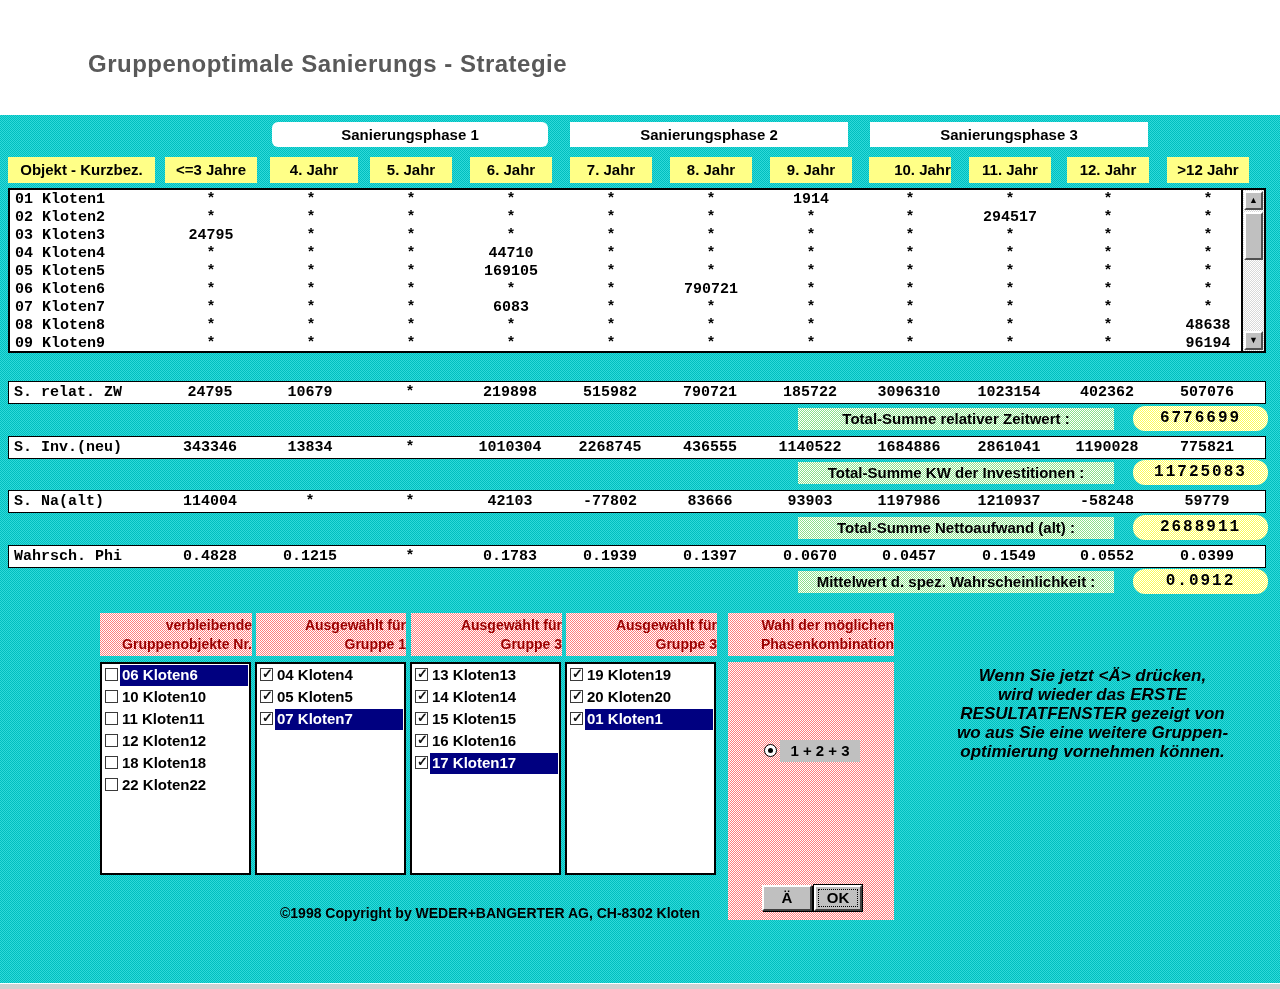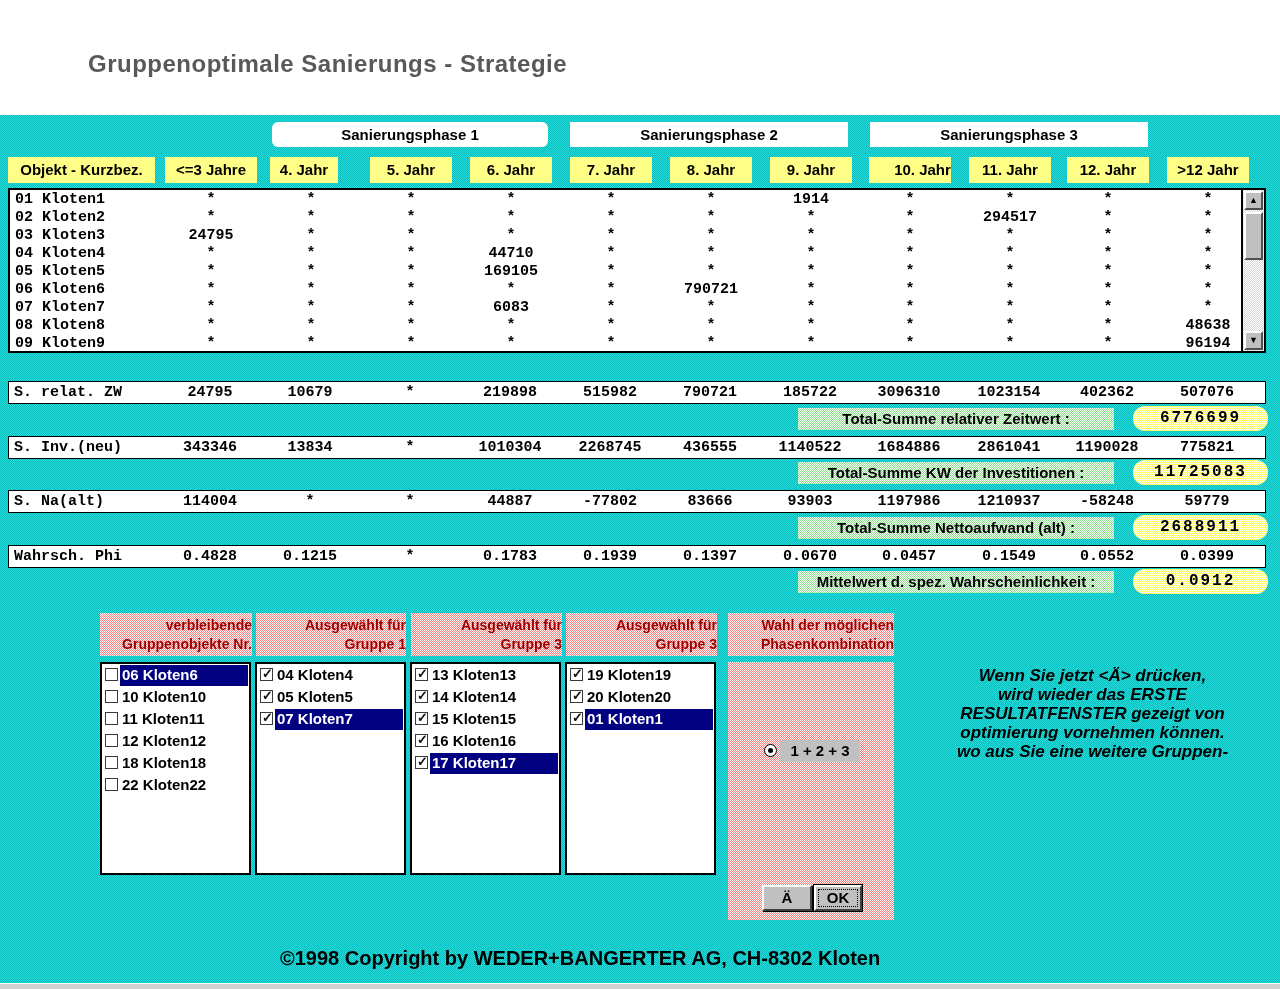--- a/index.html
+++ b/index.html
@@ -114,7 +114,7 @@
 
 <div class="abs ybox" style="left:8px;width:147px;">Objekt - Kurzbez.</div>
 <div class="abs ybox" style="left:165px;width:92px;">&lt;=3 Jahre</div>
-<div class="abs ybox" style="left:270px;width:68px;">4. Jahr</div>
+<div class="abs ybox" style="left:270px;width:88px;">4. Jahr</div>
 <div class="abs ybox" style="left:370px;width:82px;">5. Jahr</div>
 <div class="abs ybox" style="left:470px;width:82px;">6. Jahr</div>
 <div class="abs ybox" style="left:570px;width:82px;">7. Jahr</div>

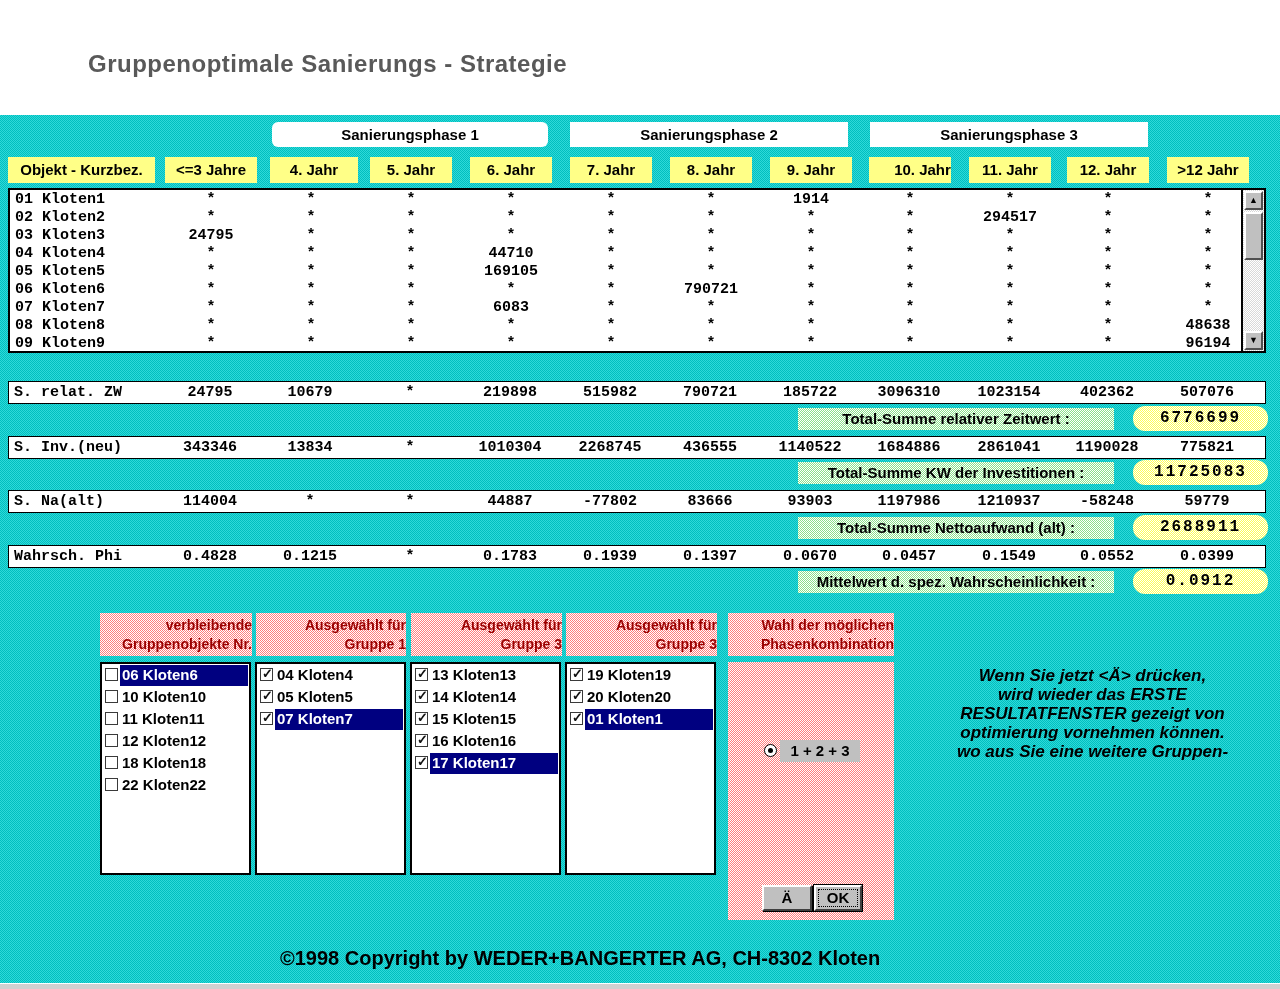--- a/index.html
+++ b/index.html
@@ -301,7 +301,7 @@
 <span class="cell">114004</span>
     <span class="cell">*</span>
     <span class="cell">*</span>
-    <span class="cell">44887</span>
+    <span class="cell">42103</span>
     <span class="cell">-77802</span>
     <span class="cell">83666</span>
     <span class="cell">93903</span>

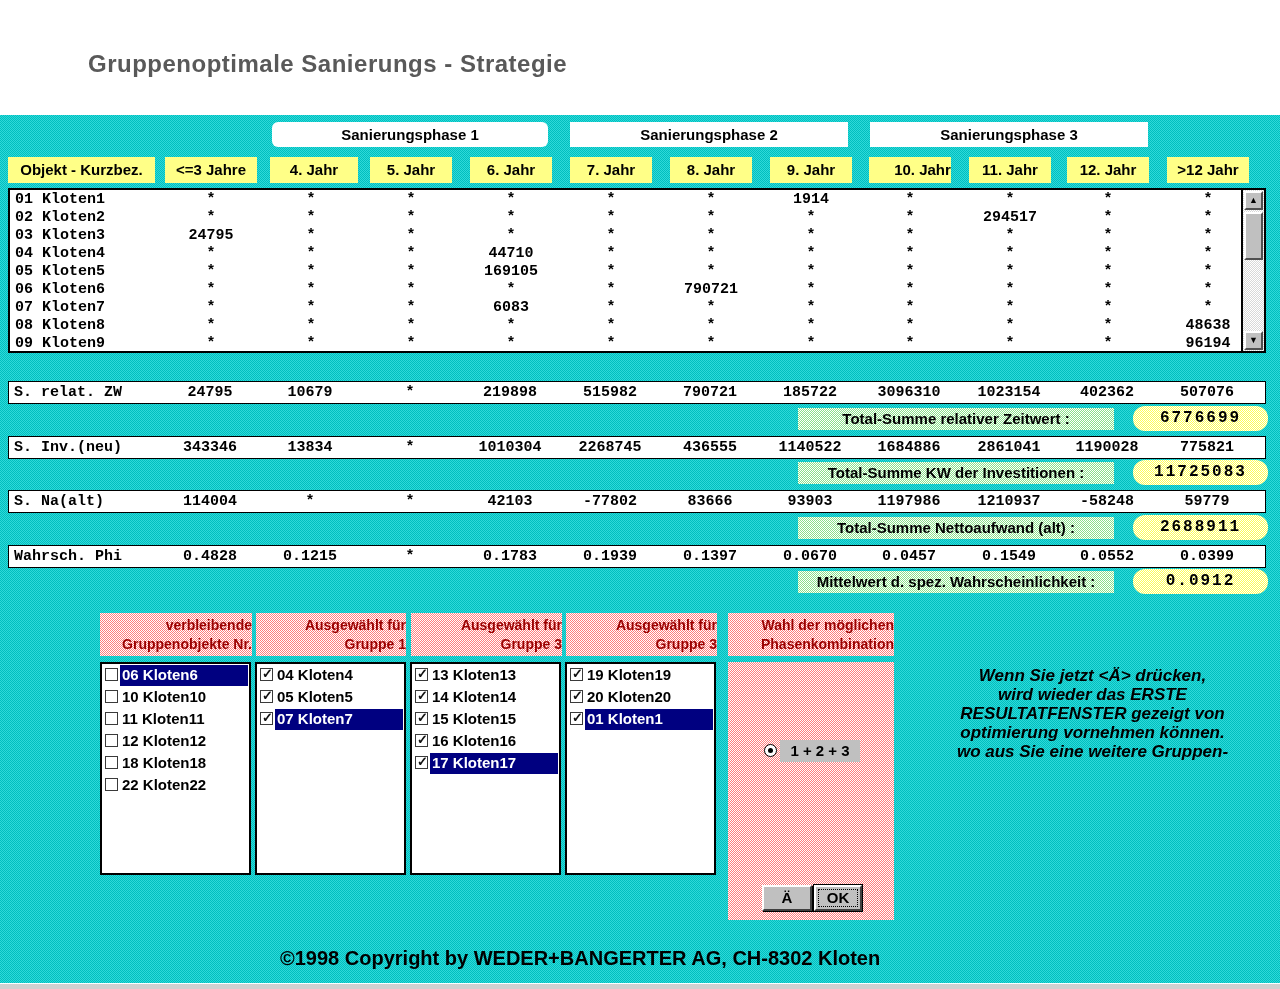--- a/index.html
+++ b/index.html
@@ -443,8 +443,8 @@
 <div class="iline">Wenn Sie jetzt &lt;Ä&gt; drücken,</div>
     <div class="iline">wird wieder das ERSTE</div>
     <div class="iline">RESULTATFENSTER gezeigt von</div>
+    <div class="iline">wo aus Sie eine weitere Gruppen-</div>
     <div class="iline">optimierung vornehmen können.</div>
-    <div class="iline">wo aus Sie eine weitere Gruppen-</div>
   </div>
 
 <div class="abs" id="copyright">©1998 Copyright by WEDER+BANGERTER AG, CH-8302 Kloten</div>

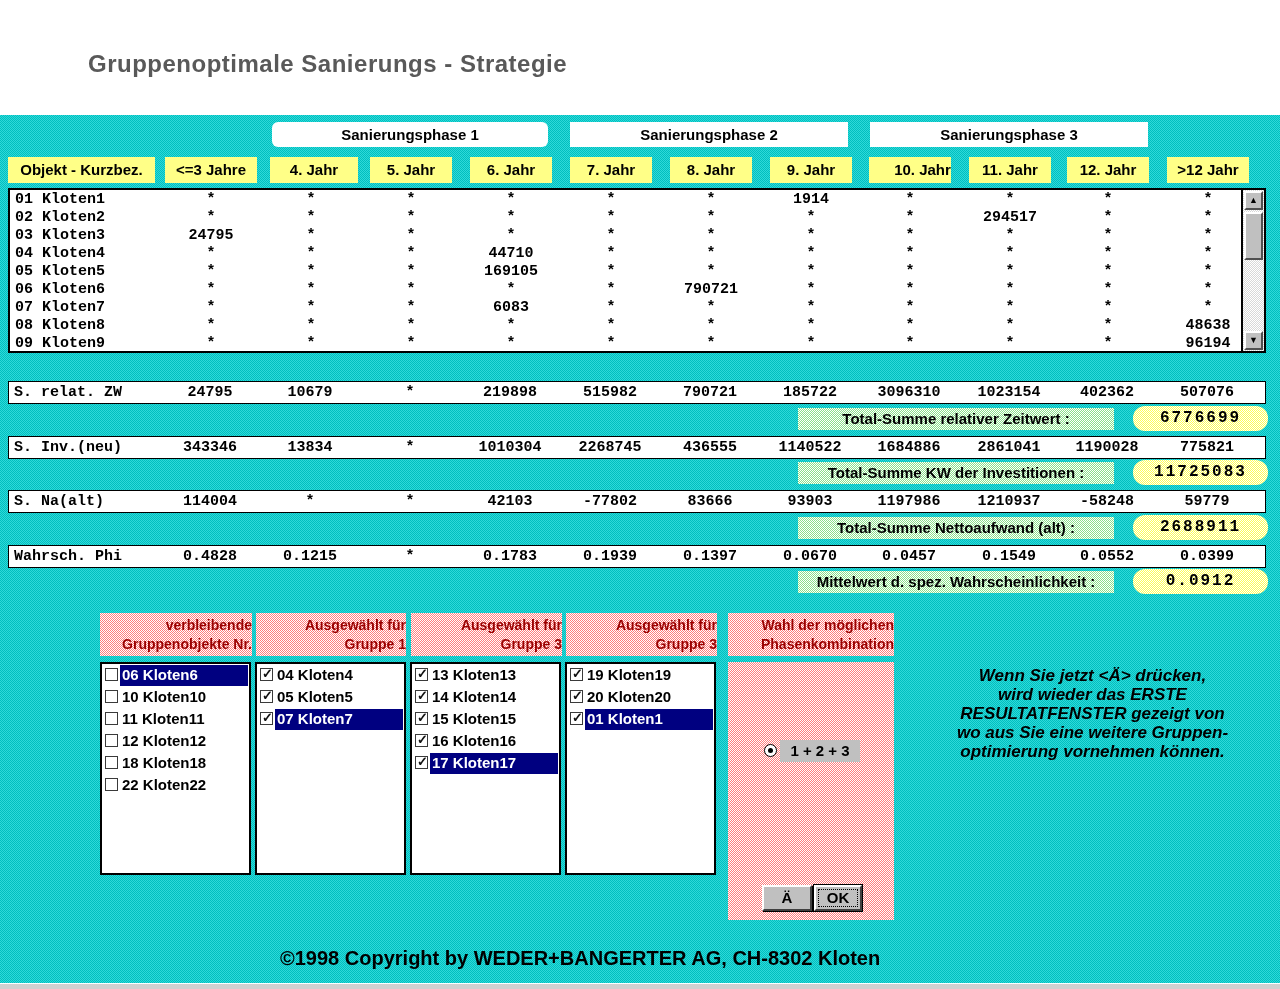--- a/index.html
+++ b/index.html
@@ -96,7 +96,7 @@
 
   #instruction { left: 930px; top: 666px; width: 325px; text-align: center;
                  font-size: 17px; font-weight: bold; font-style: italic; line-height: 19px; color: #000; }
-  #copyright { left: 280px; top: 947px; font-size: 20px; font-weight: bold; color: #000; white-space: nowrap; }
+  #copyright { left: 280px; top: 905px; font-size: 14px; font-weight: bold; color: #000; white-space: nowrap; }
 
   #bottom-white { left: 0; top: 983px; width: 1280px; height: 1px; background: #ffffff; }
   #bottom-gray  { left: 0; top: 984px; width: 1280px; height: 5px; background: #d0d0d0; }

